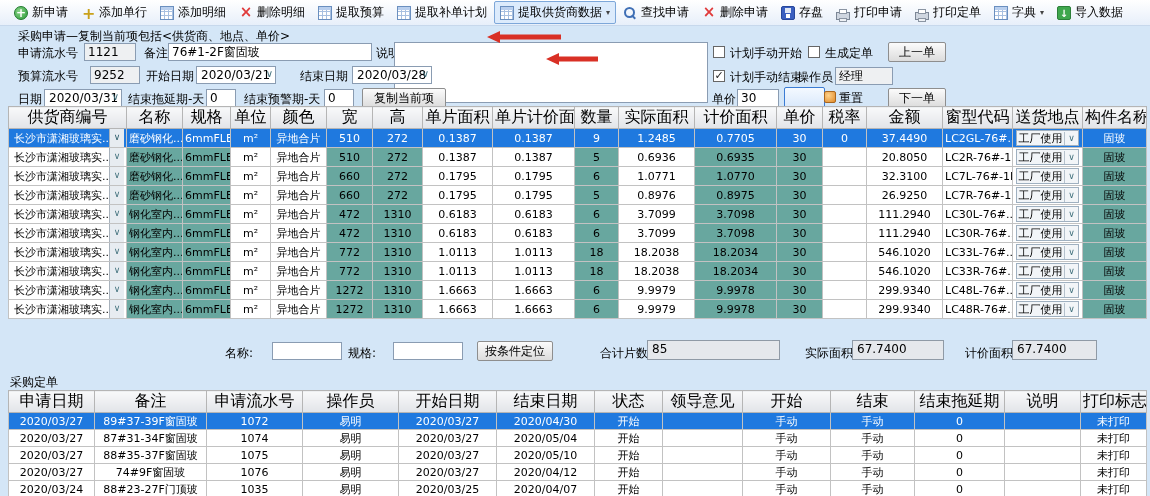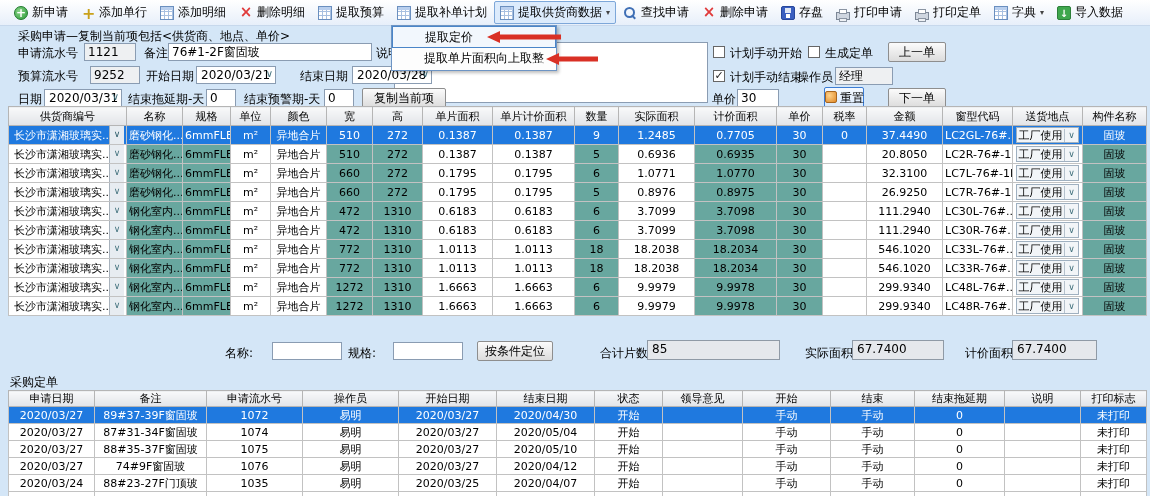--- a/index.html
+++ b/index.html
@@ -697,10 +697,6 @@
       </tbody>
     </table>
 
-  <div id="context-menu">
-    <div class="menu-item hot">提取定价</div>
-    <div class="menu-item">提取单片面积向上取整</div>
-  </div>
 
   <svg class="annot-arrow" style="left:487px;top:31px;" width="74" height="12" viewBox="0 0 74 12">
     <path d="M0 6 L13 0 L13 3.5 L74 3.5 L74 8.5 L13 8.5 L13 12 Z" fill="#d93025"></path>

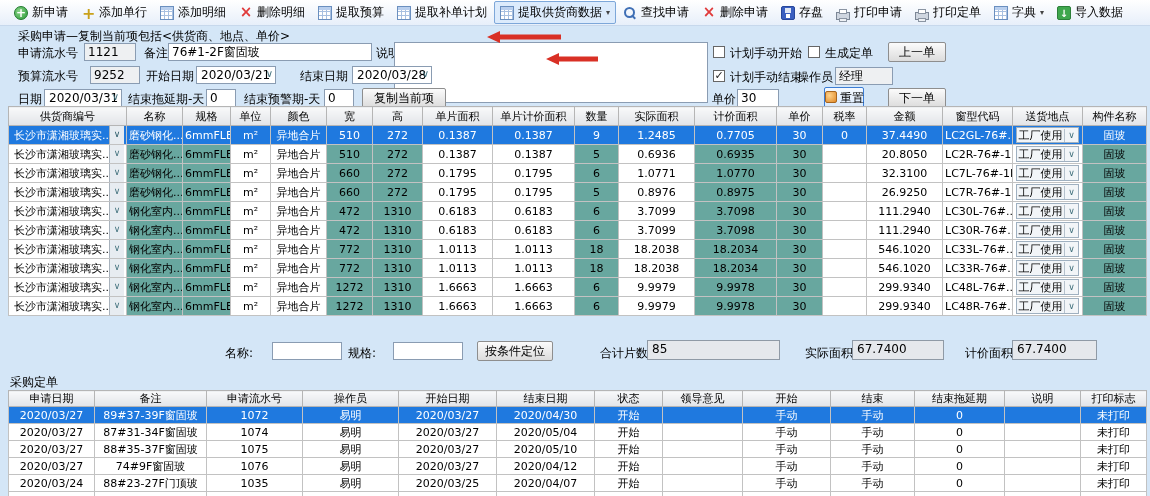--- a/index.html
+++ b/index.html
@@ -204,7 +204,7 @@
     <div class="btn" style="left:362px;top:88px;width:84px;">复制当前项</div>
     <div class="lbl" style="left:712px;top:91px;">单价</div>
     <input class="inp" style="left: 737px; top: 89px; width: 42px;" value="30">
-    <div class="btn btn-focus" style="left:824px;top:87px;width:40px;height:22px;line-height:20px;"><span class="ic-reset"></span><span>重置</span></div>
+    <div class="btn btn-focus" style="left:784px;top:87px;width:40px;height:22px;line-height:20px;padding-left:39px;"><span class="ic-reset"></span><span>重置</span></div>
     <div class="btn" style="left:888px;top:88px;width:58px;">下一单</div>
   </div>
 

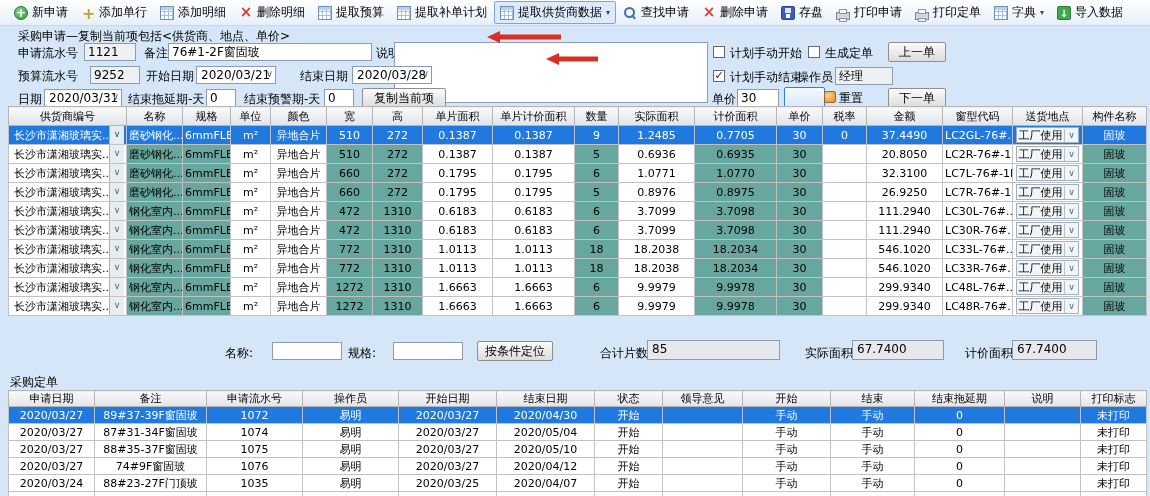--- a/index.html
+++ b/index.html
@@ -70,7 +70,7 @@
   
   table.grid{position:absolute;border-collapse:collapse;table-layout:fixed;background:#fff;}
   table.grid th{background:linear-gradient(#f8f9fa,#e2e4e8);border:1px solid #b5b5b5;
-     font-weight:normal;font-size:11px;padding:0 2px;white-space:nowrap;overflow:hidden;}
+     font-weight:normal;font-size:16px;padding:0 2px;white-space:nowrap;overflow:hidden;}
   table.grid td{border:1px solid #c2c2c2;font-size:11px;text-align:center;
      white-space:nowrap;overflow:hidden;padding:0 2px;}
   #main-table th{height:18px;} #main-table td{height:18px;}

